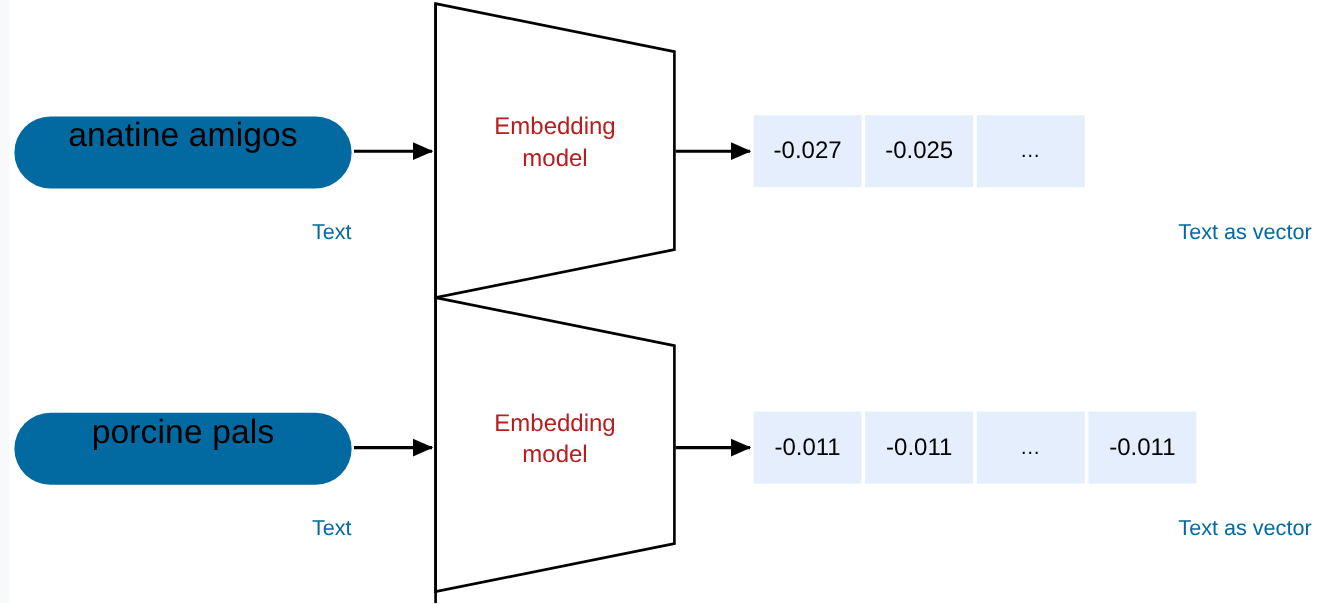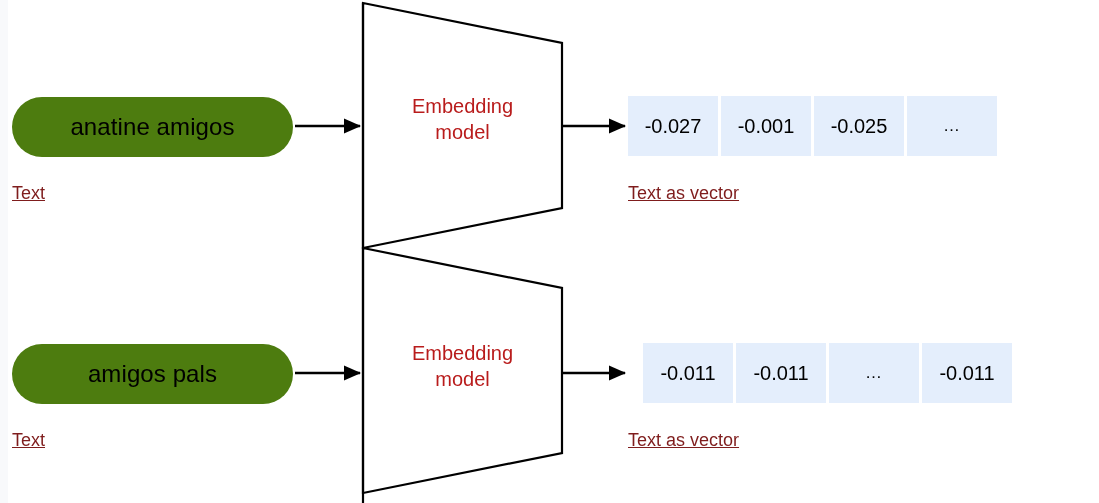--- a/index.html
+++ b/index.html
@@ -32,12 +32,11 @@
     width: 281px;
     height: 60px;
     border-radius: 30px;
-    background: #4d7c0f;
+    background: #0369a1;
     display: flex;
-    align-items: center;
     justify-content: center;
     color: #000000;
-    font-size: 24px;
+    font-size: 28px;
     letter-spacing: 0.1px;
     box-sizing: border-box;
   }

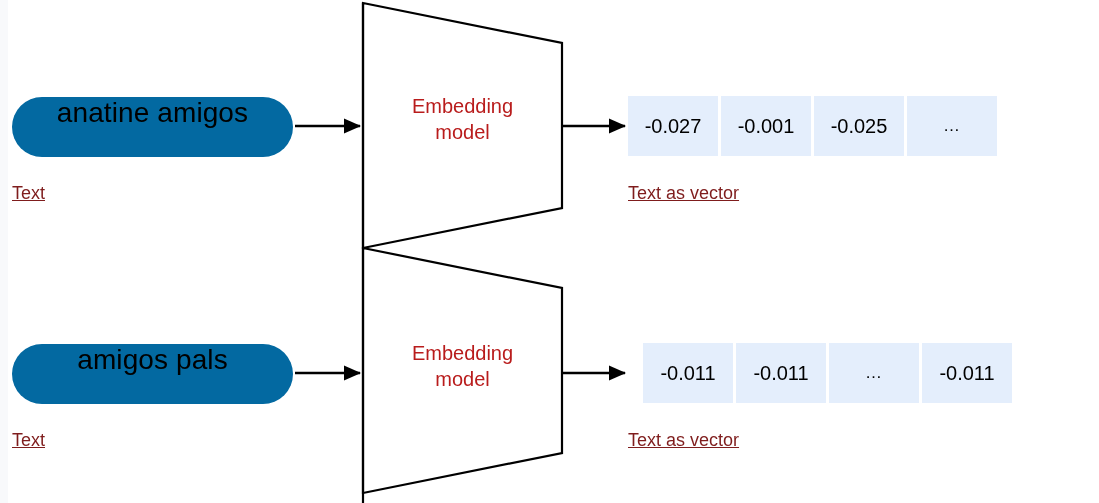--- a/index.html
+++ b/index.html
@@ -124,7 +124,6 @@
 
   <div class="vec-row vec-row-1">
     <div class="vec-cell">-0.027</div>
-    <div class="vec-cell">-0.001</div>
     <div class="vec-cell">-0.025</div>
     <div class="vec-cell ellipsis">…</div>
   </div>

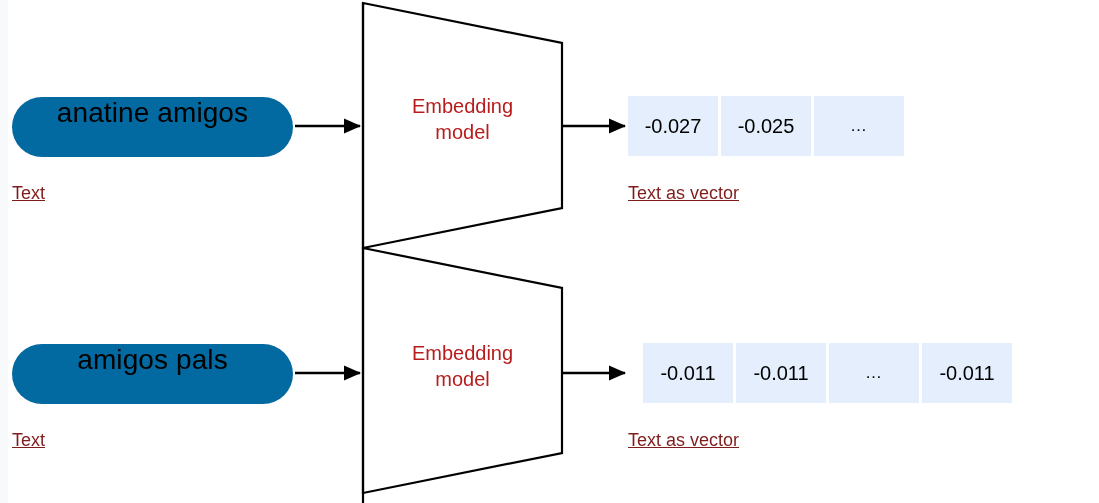--- a/index.html
+++ b/index.html
@@ -46,10 +46,9 @@
   
   .caption {
     position: absolute;
-    text-align: left;
-    color: #7f1d1d;
+    text-align: right;
+    color: #0369a1;
     font-size: 18px;
-    text-decoration: underline;
   }
   .cap-text-1 { left: 12px; width: 281px; top: 183px; }
   .cap-text-2 { left: 12px; width: 281px; top: 430px; }

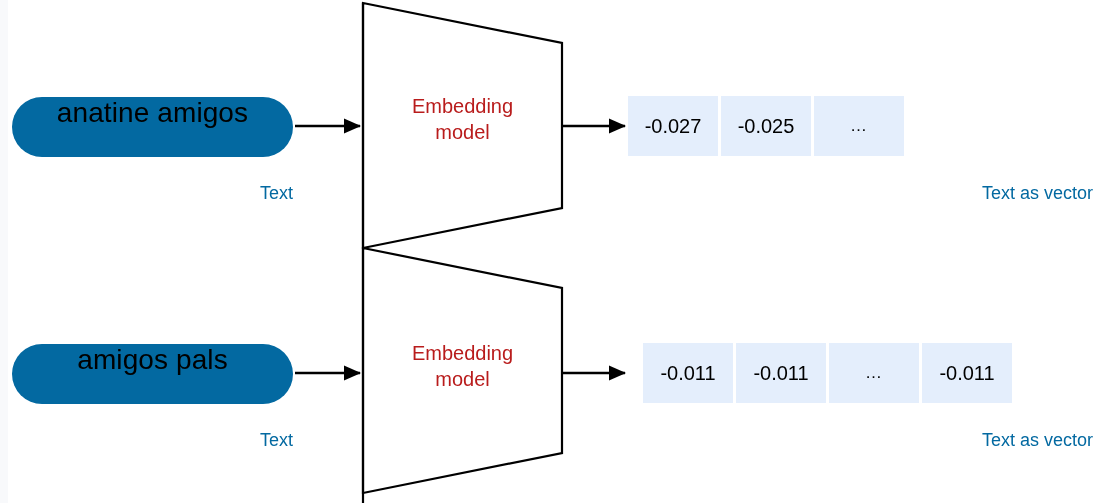--- a/index.html
+++ b/index.html
@@ -129,7 +129,7 @@
   <div class="caption cap-vec-1">Text as vector</div>
 
   <div class="pill pill-2">
-    <span>amigos pals</span>
+    <span>porcine pals</span>
   </div>
   <div class="caption cap-text-2">Text</div>
 

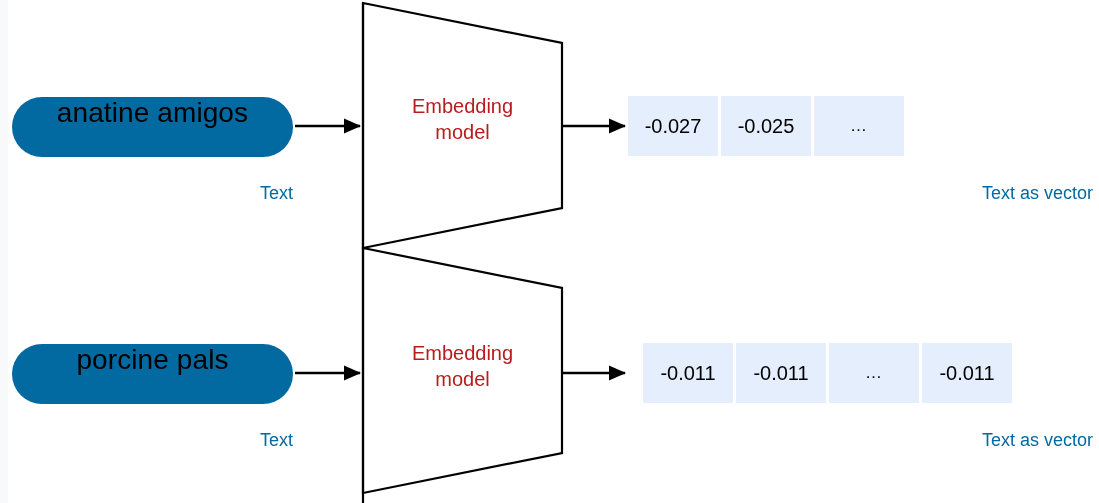--- a/index.html
+++ b/index.html
@@ -87,7 +87,7 @@
     gap: 3px;
   }
   .vec-row-1 { top: 96px; }
-  .vec-row-2 { top: 343px; margin-left: 15px; }
+  .vec-row-2 { top: 343px; }
   .vec-cell {
     width: 90px;
     height: 60px;

